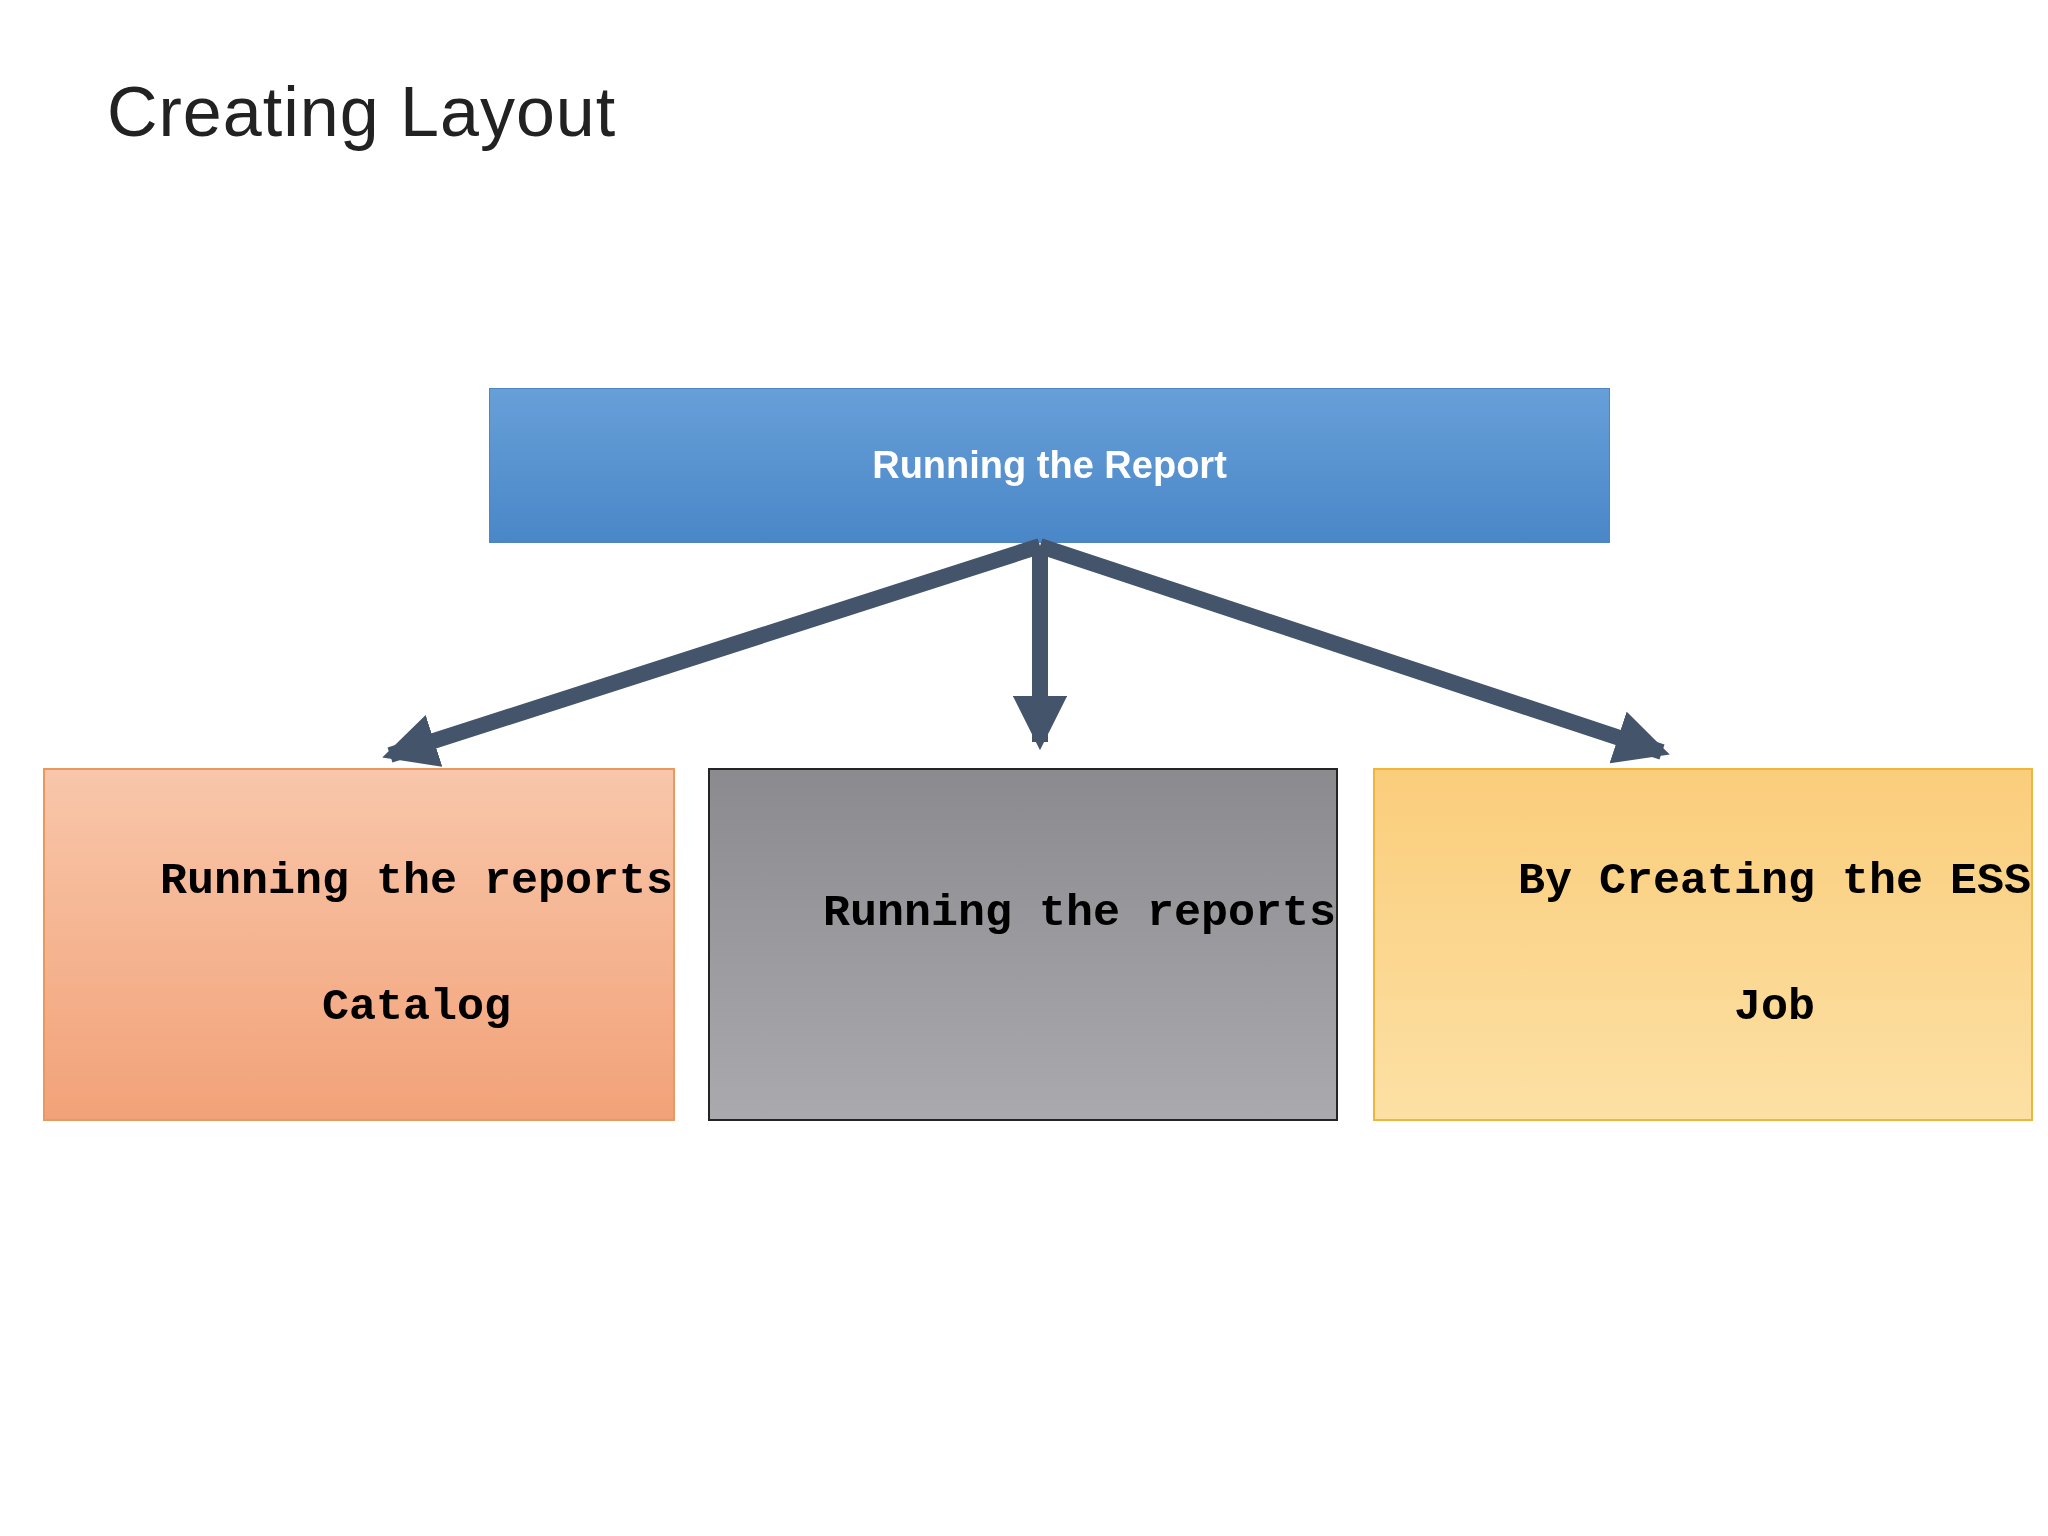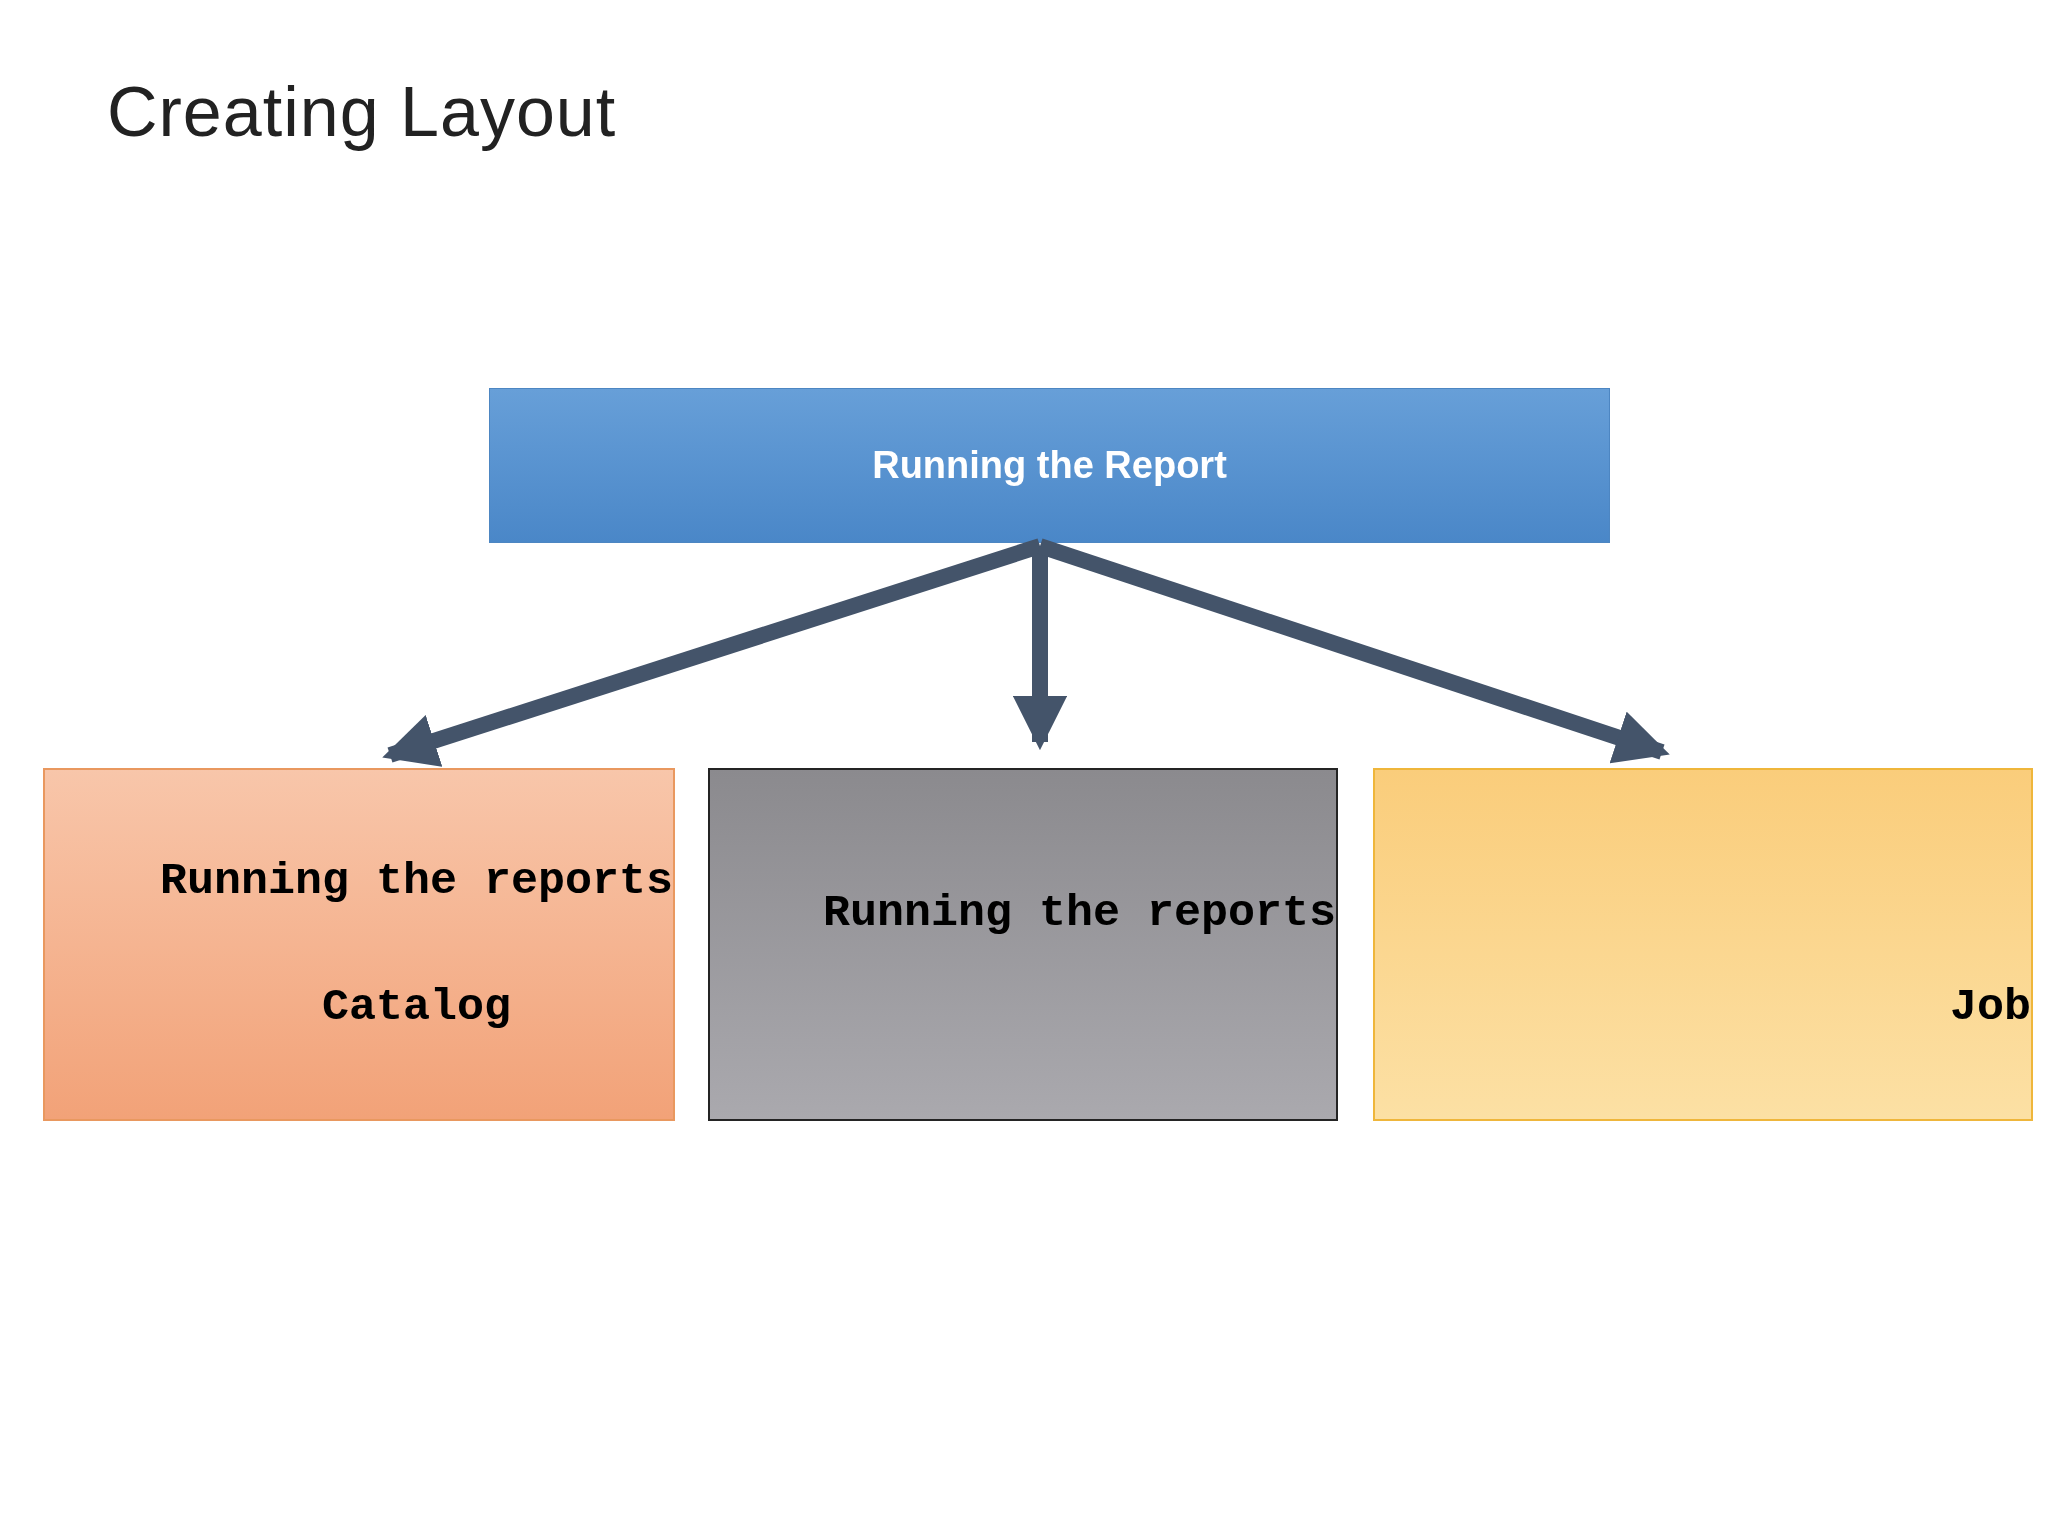--- a/index.html
+++ b/index.html
@@ -131,7 +131,7 @@
   </div>
 
   <div class="child-node node-ess-job">
-    <span class="node-label"><br>
+    <span class="node-label"><span>By Creating the ESS</span><br>
     <span>Job</span></span>
   </div>
 

